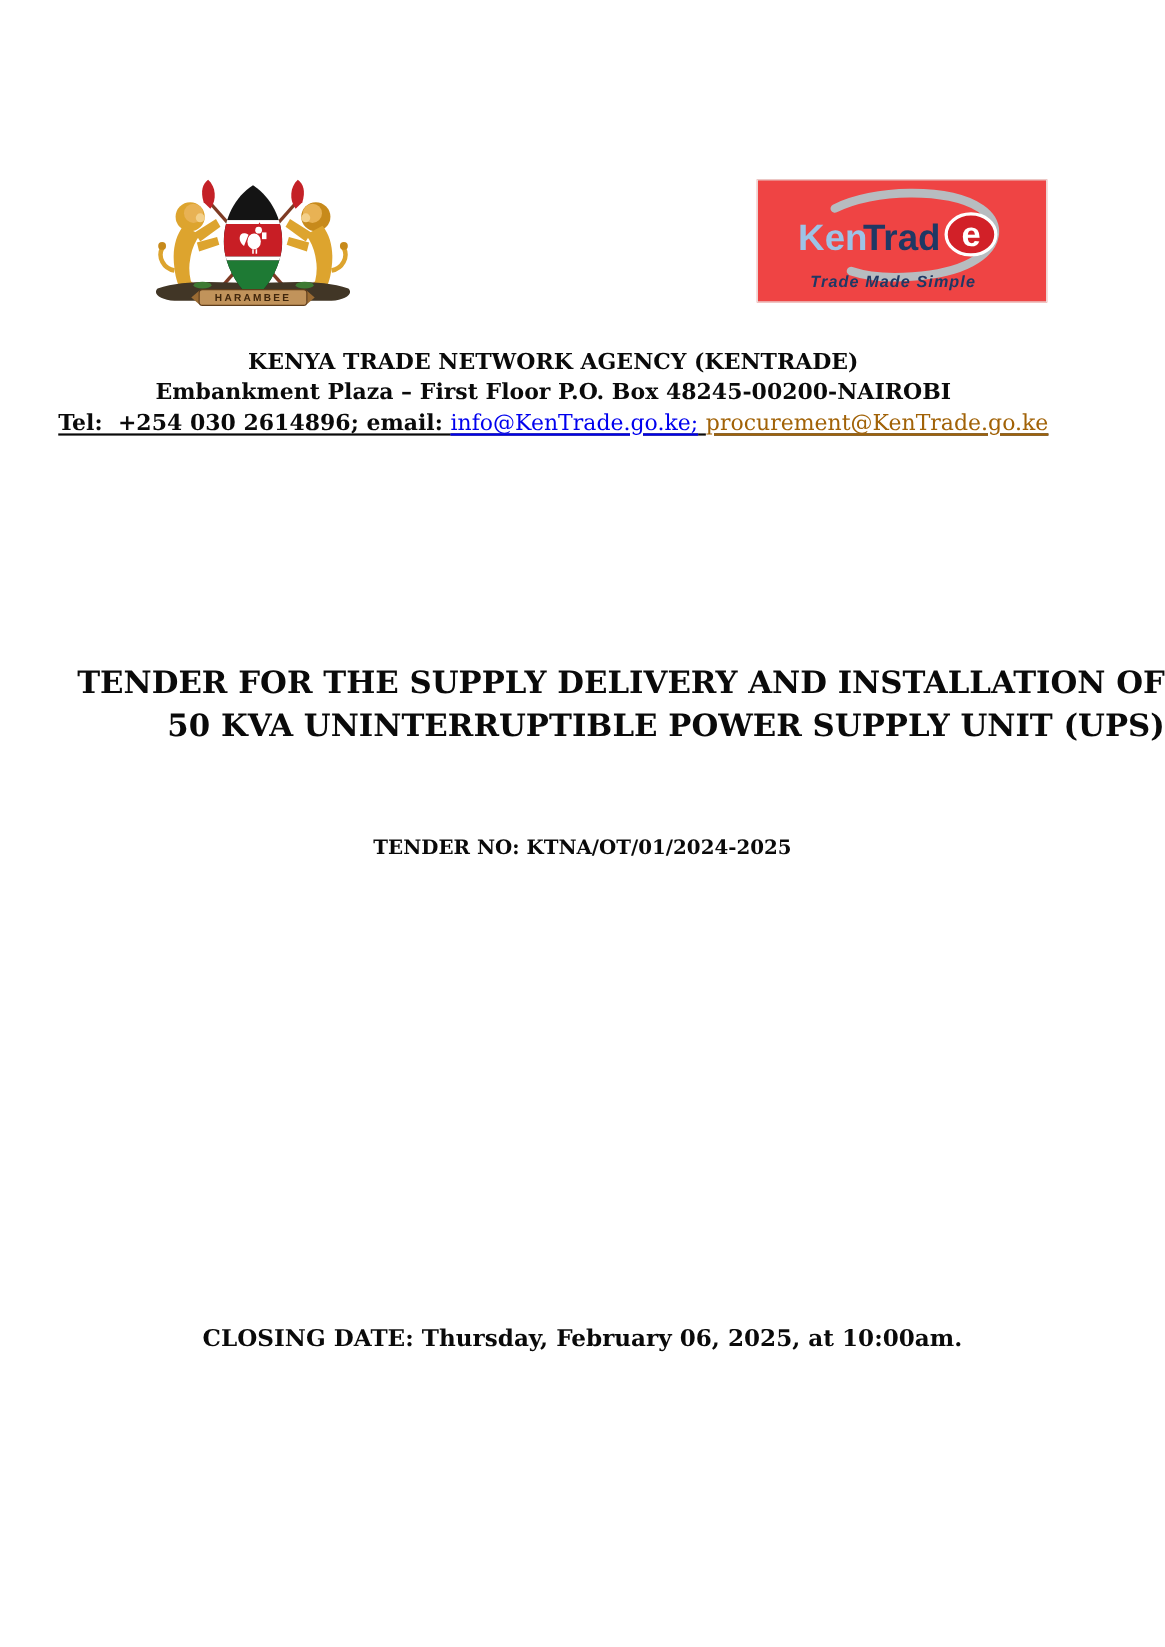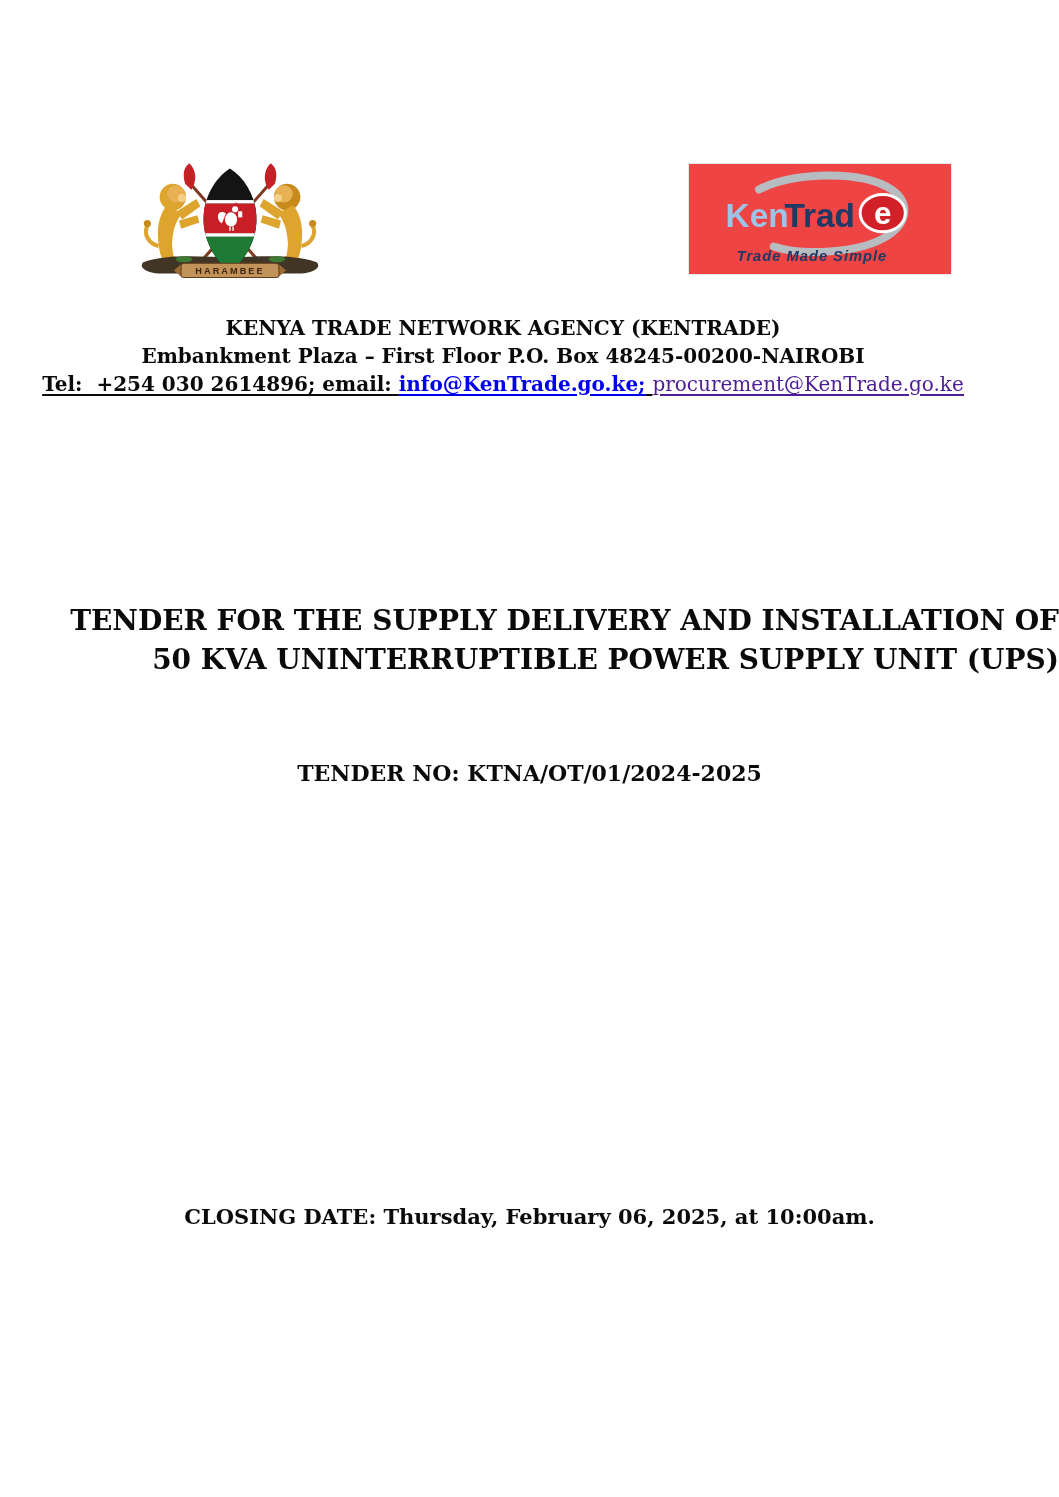--- a/index.html
+++ b/index.html
@@ -24,7 +24,7 @@
   .header-line{font-size:20px;font-weight:bold;white-space:nowrap;}
   .contact-line{text-decoration:underline;text-decoration-thickness:2px;text-underline-offset:3px;}
   .contact-prefix{white-space:pre;}
-  .contact-line a{font-weight:bold;text-decoration:underline;text-decoration-thickness:2px;text-underline-offset:3px;}
+  .contact-line a{font-weight:normal;text-decoration:underline;text-decoration-thickness:2px;text-underline-offset:3px;}
   .contact-line a.secondary{font-weight:normal;}
 
   

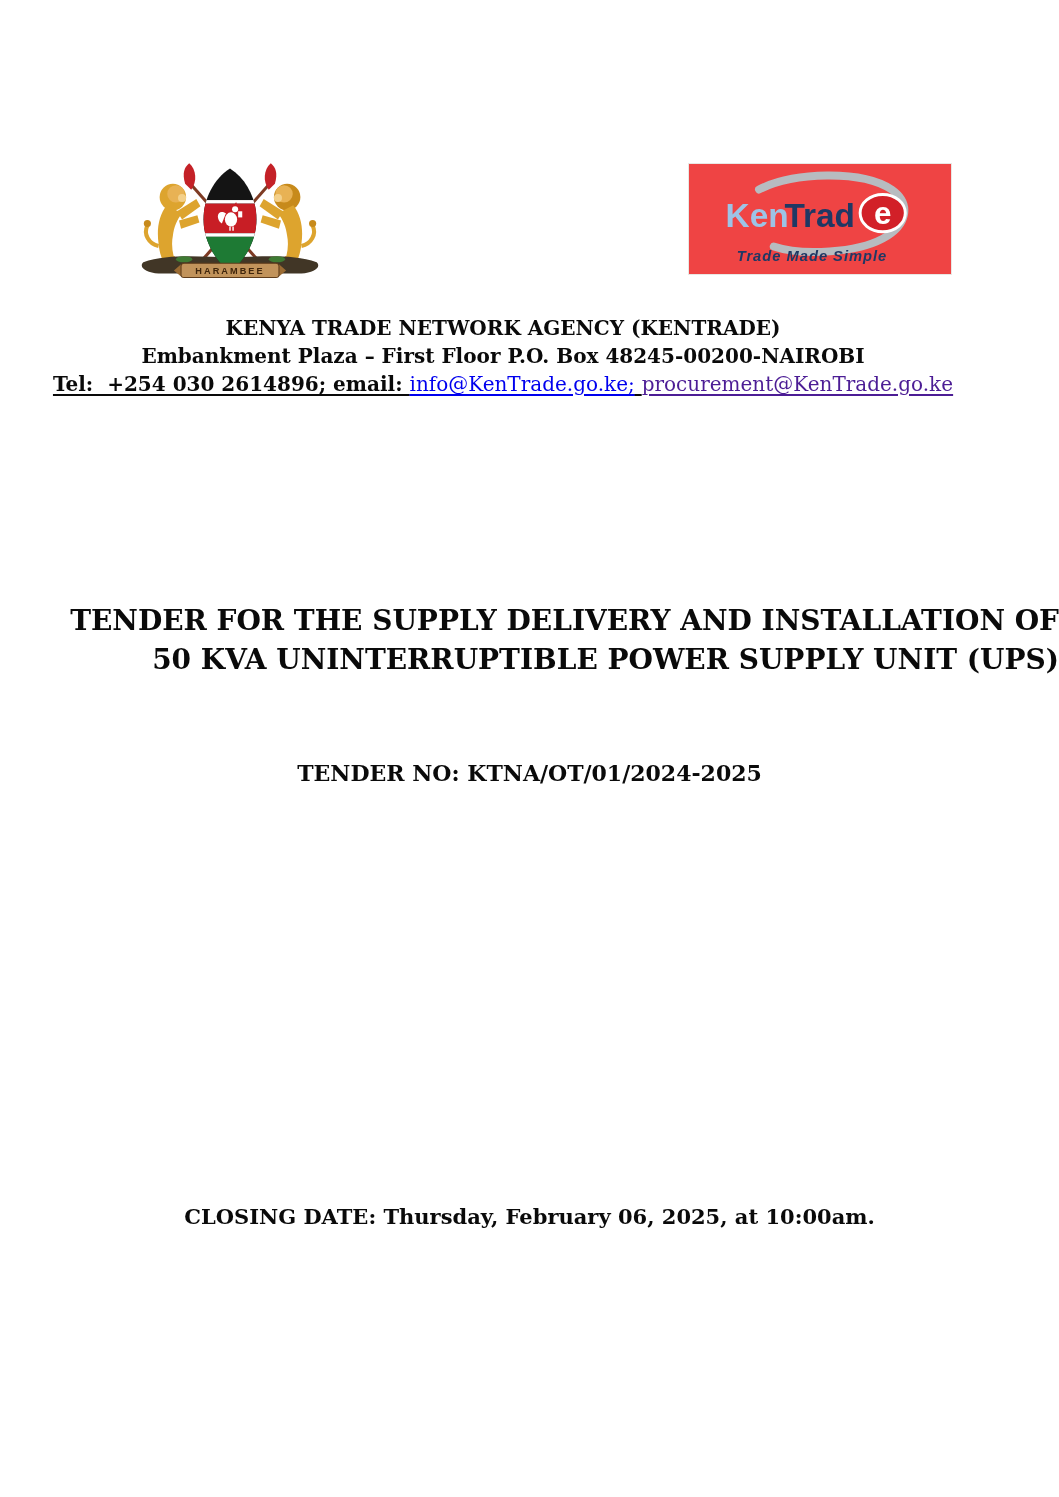--- a/index.html
+++ b/index.html
@@ -132,7 +132,7 @@
   <div class="header-line">Embankment Plaza – First Floor P.O. Box 48245-00200-NAIROBI</div>
   <div class="header-line contact-line">
     <span class="contact-prefix">Tel:  +254 030 2614896; email: </span><a href="#" style="color: rgb(0, 0, 238);">info@KenTrade.go.ke;</a>
-    <a href="#" class="secondary" style="color: #4c1d95;">procurement@KenTrade.go.ke</a>
+    <a href="#" class="secondary" style="color: #a16207;">procurement@KenTrade.go.ke</a>
   </div>
 </div>
 

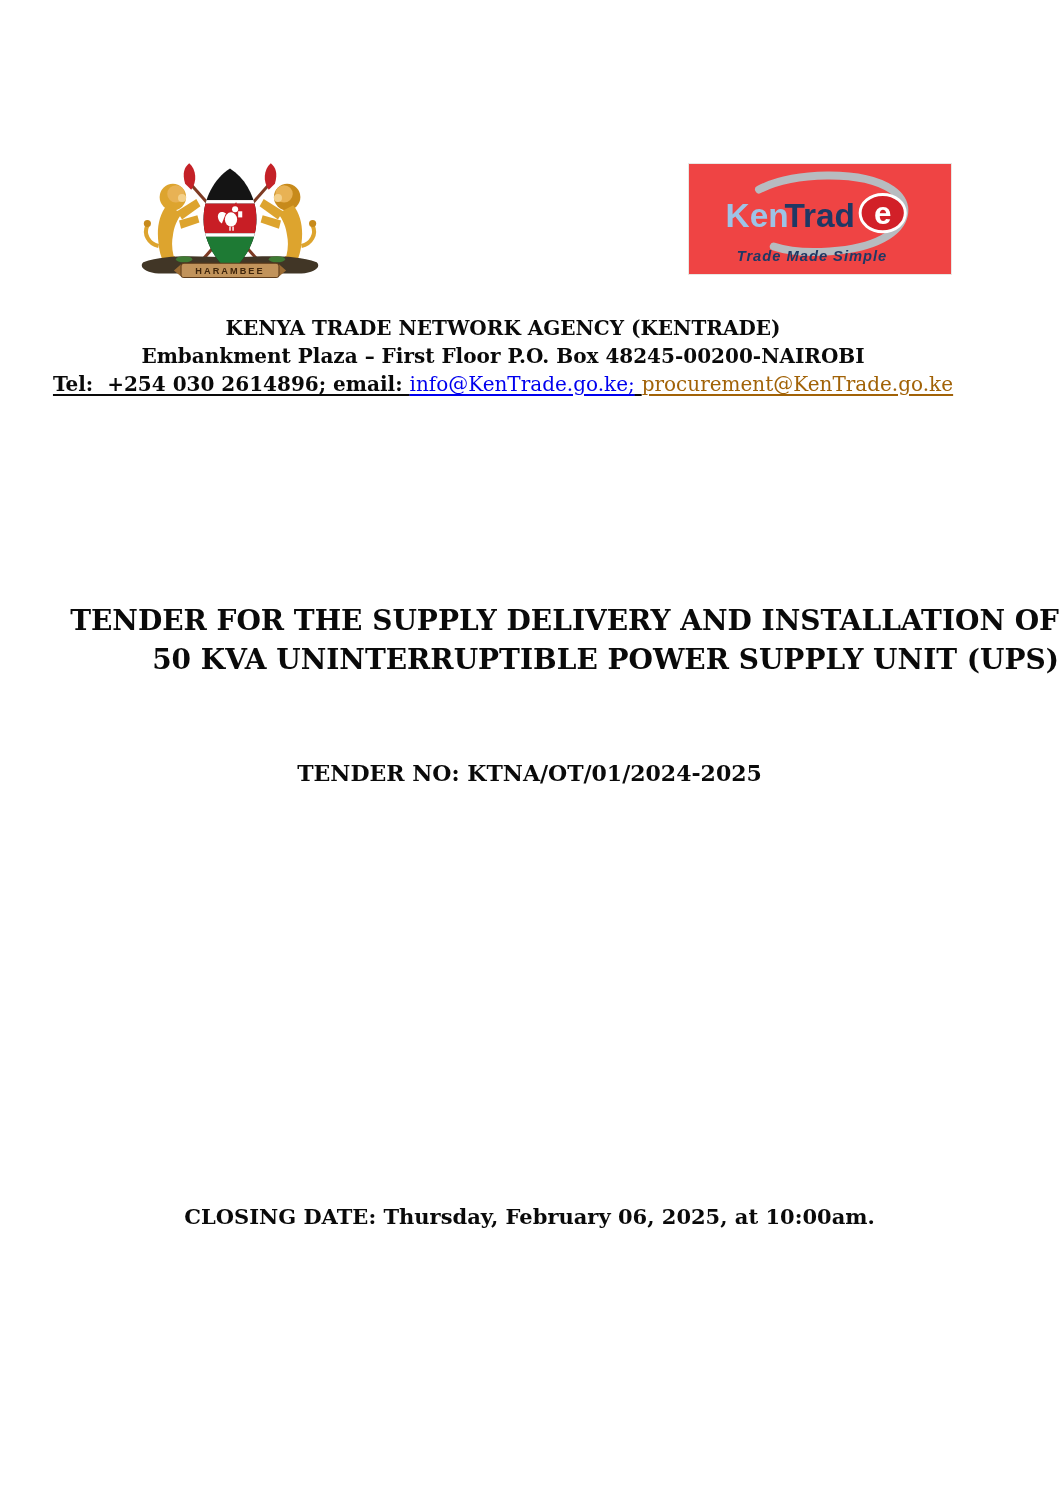--- a/index.html
+++ b/index.html
@@ -33,7 +33,7 @@
 
   
   .tender-no{left:0;top:760px;width:1059px;text-align:center;
-    font-size:22px;font-weight:bold;}
+    font-size:18px;font-weight:bold;}
 
   
   .closing-date{left:0;top:1204px;width:1059px;text-align:center;

